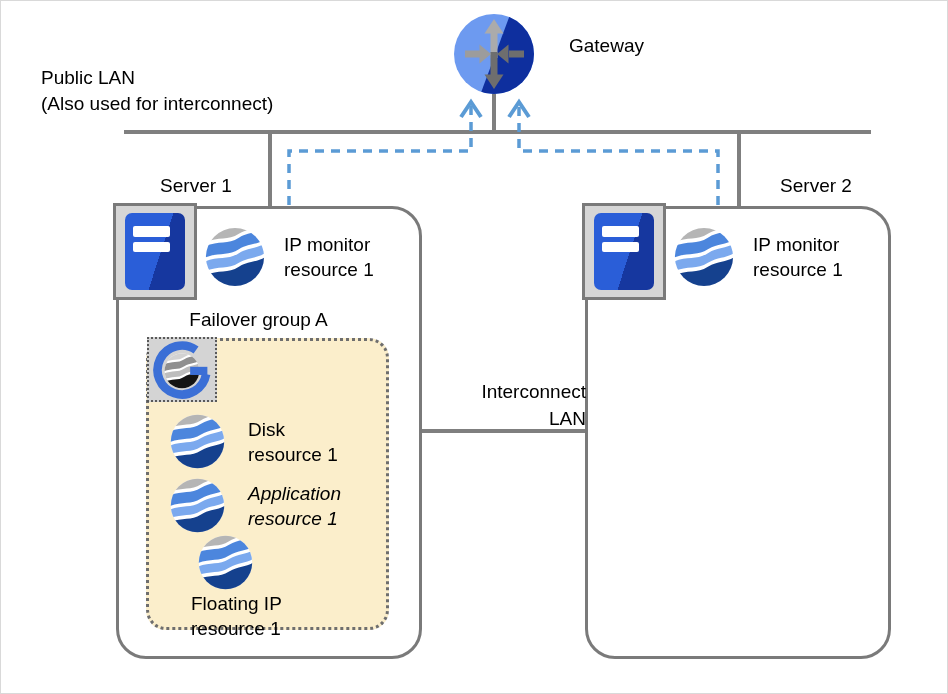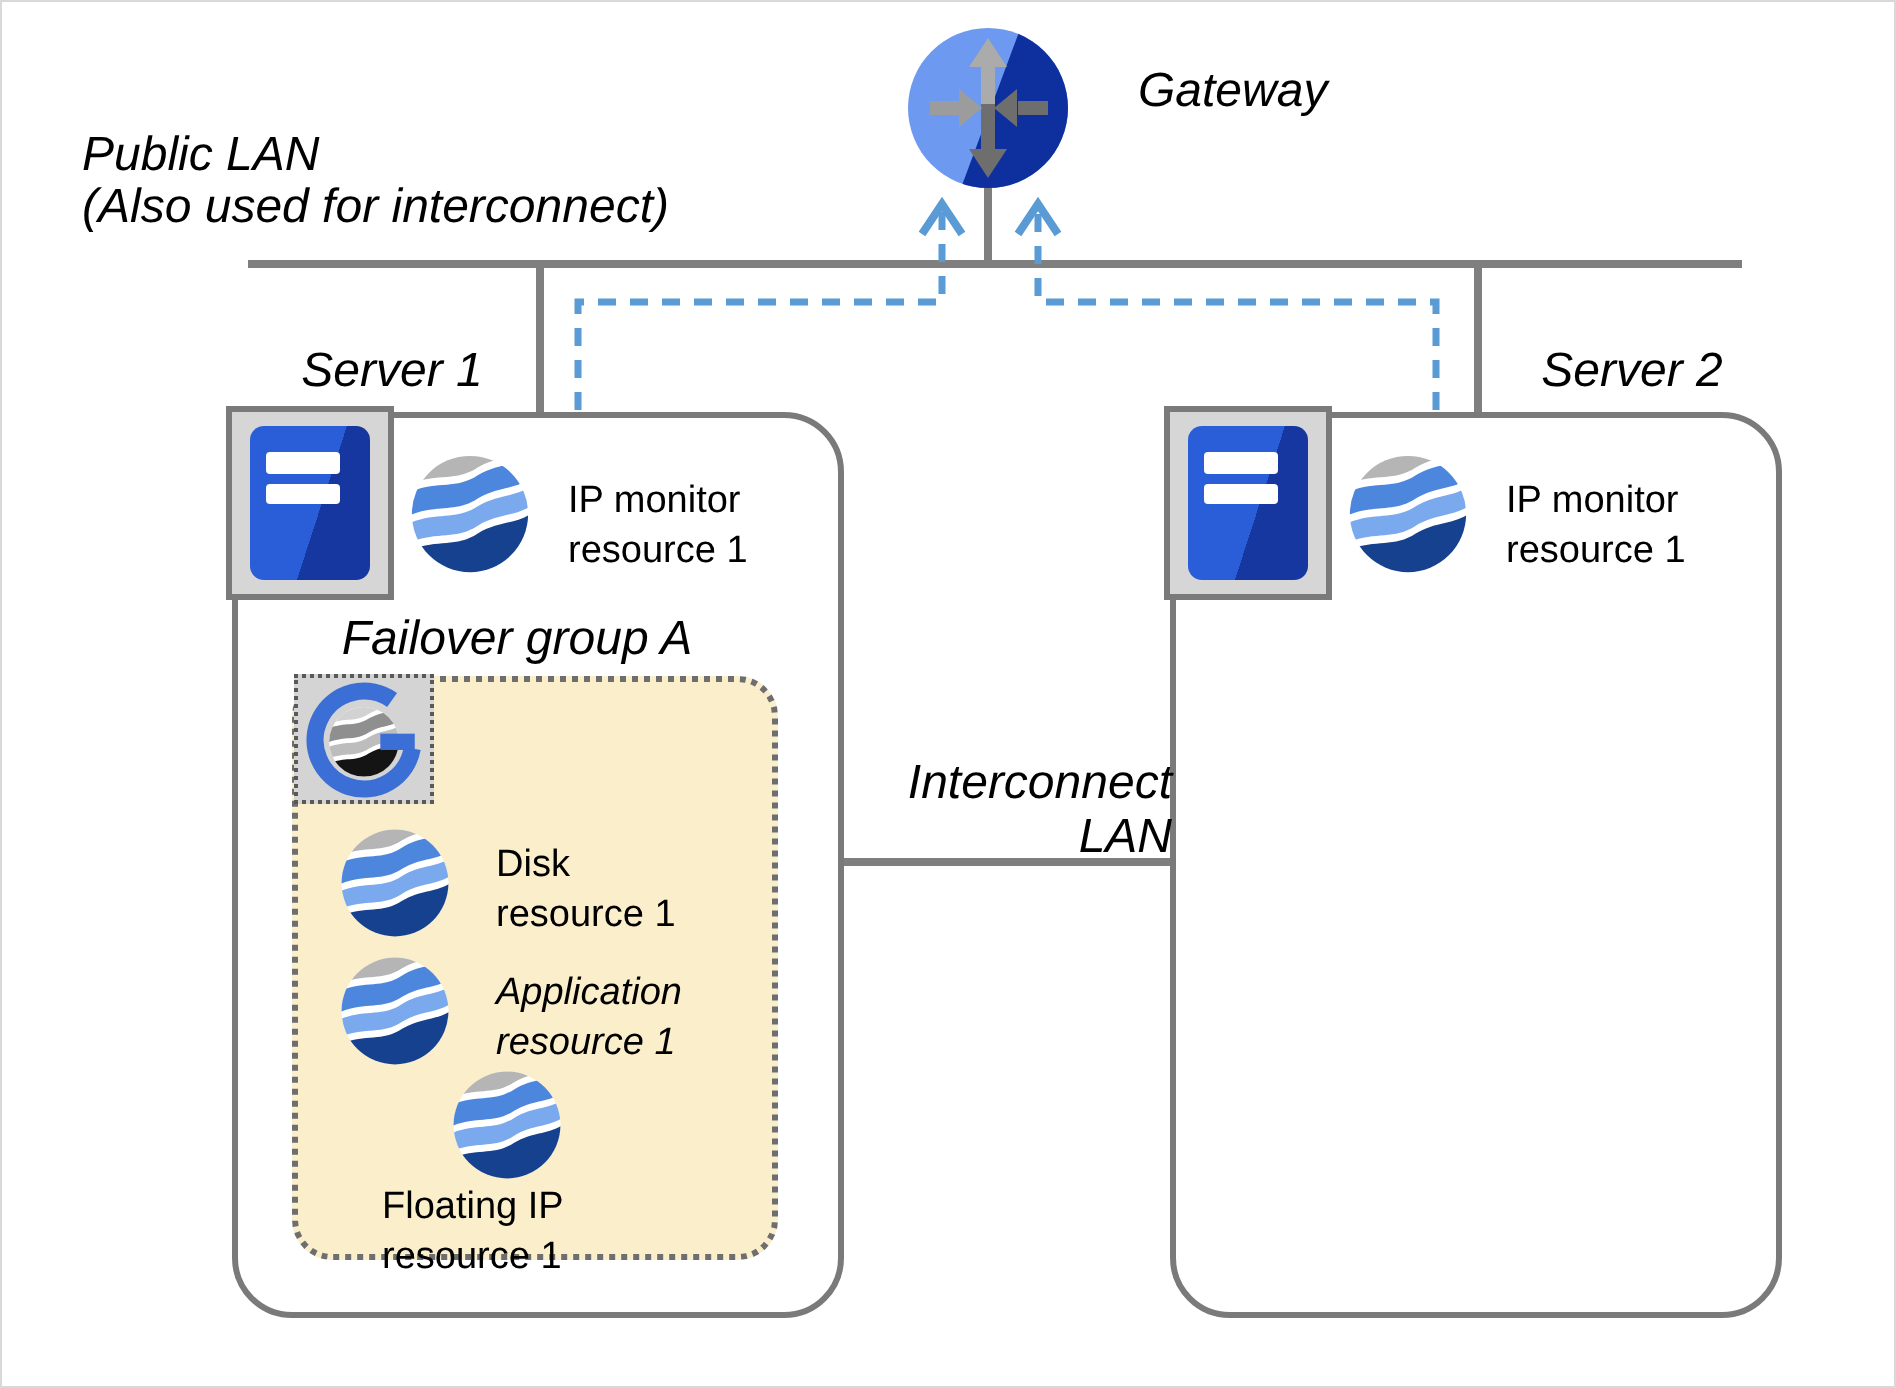--- a/index.html
+++ b/index.html
@@ -8,7 +8,7 @@
     background:#ffffff; border:1px solid #d9d9d9; box-sizing:border-box;
     font-family:"Liberation Sans", sans-serif; color:#000; overflow:hidden;
   }
-  .lbl { position:absolute; font-size:24px; line-height:26px; white-space:nowrap;font-style:italic; }
+  .lbl { position:absolute; font-size:19px; line-height:26px; white-space:nowrap; }
   .center { text-align:center; }
   .line { position:absolute; background:#7f7f7f; }
   .server-box {

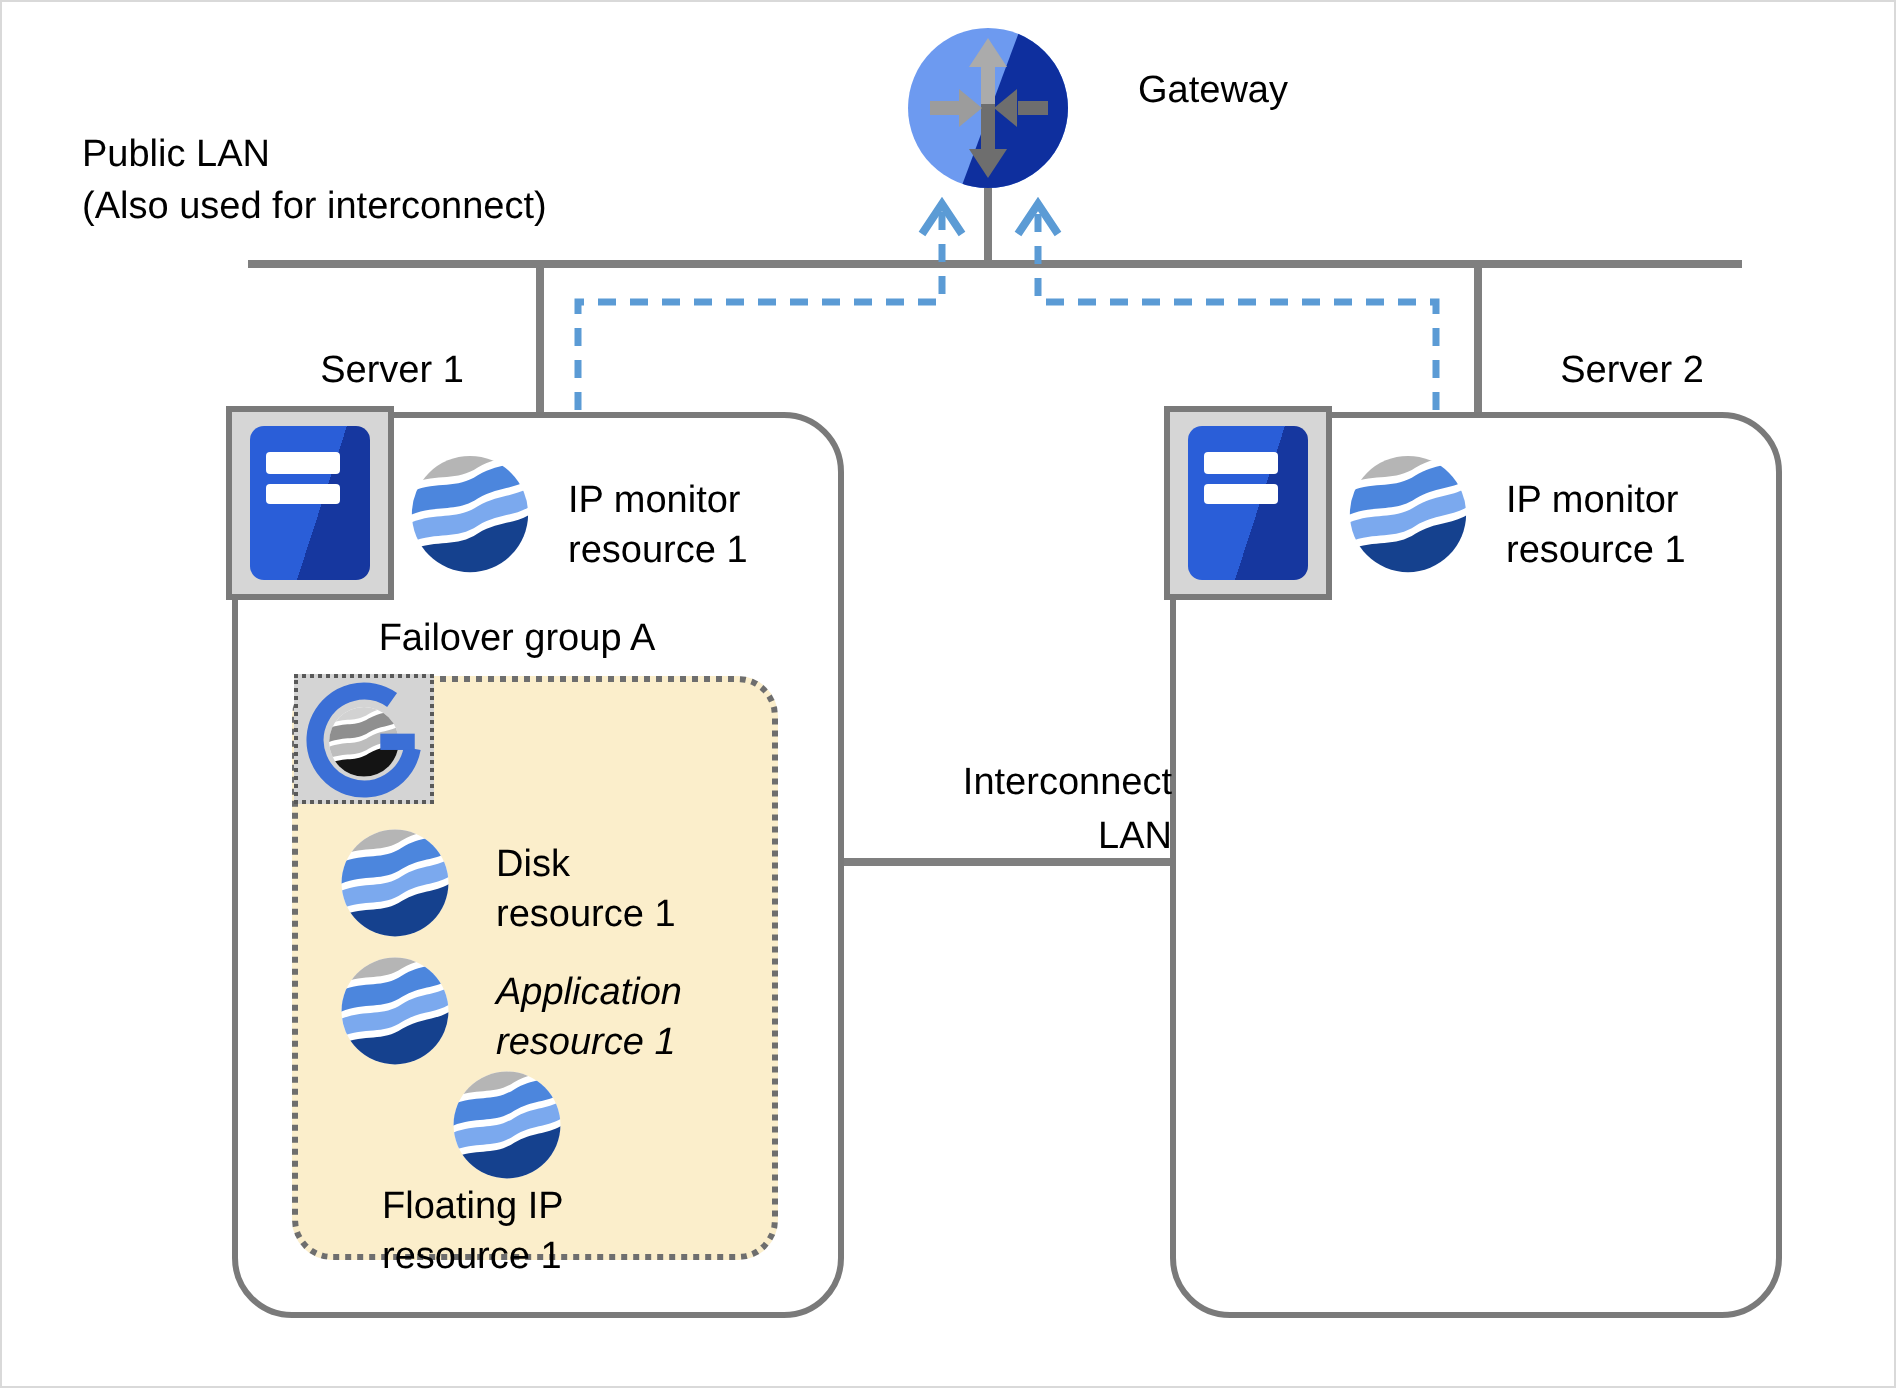--- a/index.html
+++ b/index.html
@@ -25,7 +25,7 @@
   }
   .tower .bar { position:absolute; left:14%; width:61%; height:14%; background:#fff; border-radius:2px; }
   .bar1 { top:17%; } .bar2 { top:37%; }
-  .row { position:absolute; display:flex; align-items:flex-end; }
+  .row { position:absolute; display:flex; align-items:center; }
   .globe62 { width:62px; height:62px; flex:0 0 auto; }
   .globe57 { width:57px; height:57px; flex:0 0 auto; }
   .row .txt { font-size:19px; line-height:25px; margin-left:18px; }

